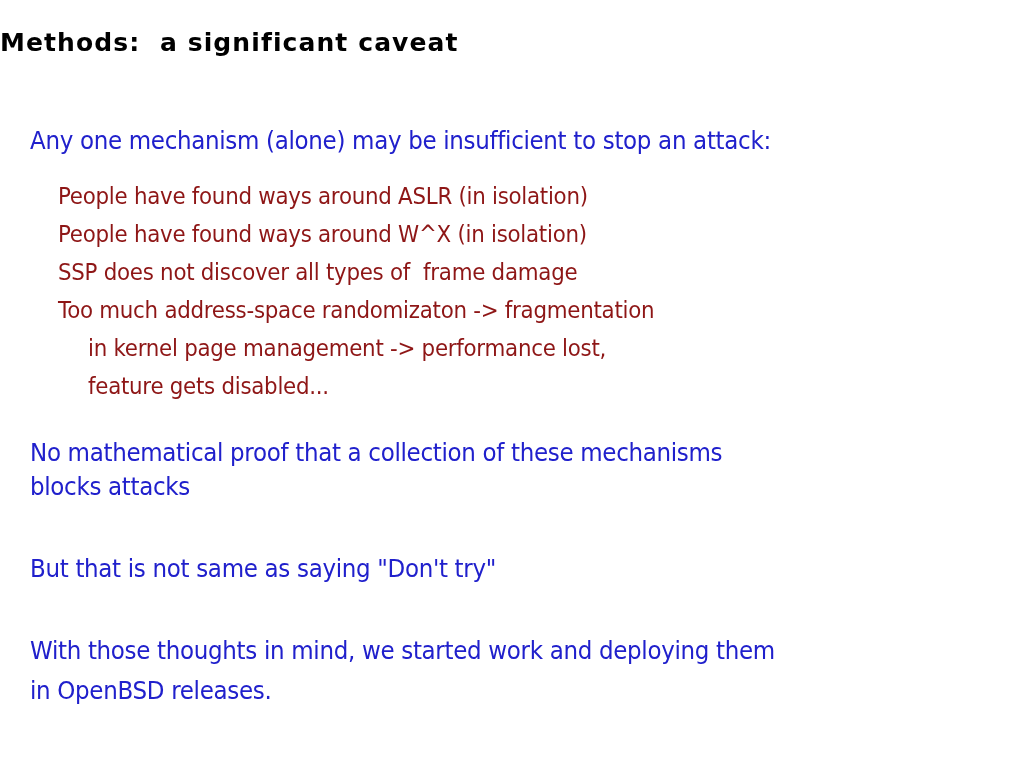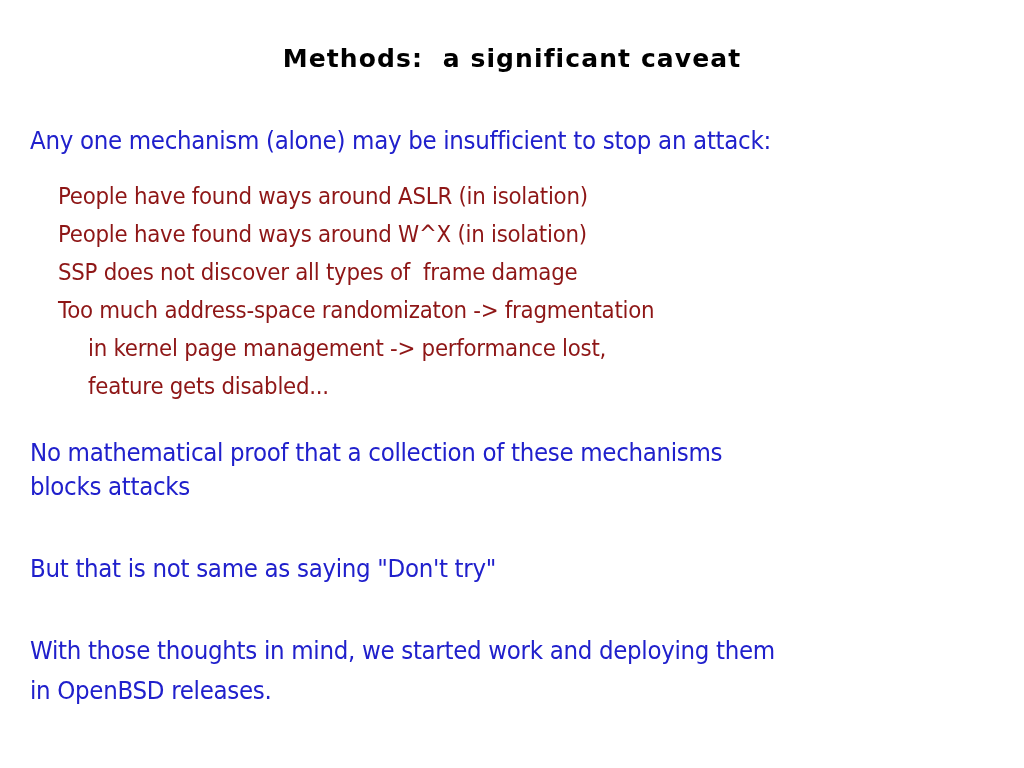--- a/index.html
+++ b/index.html
@@ -29,7 +29,7 @@
     left: 0;
     top: 28px;
     width: 1024px;
-    text-align: center;
+    text-align: left;
     color: #000000;
     font-family: "DejaVu Sans", sans-serif;
     font-weight: bold;
@@ -37,7 +37,6 @@
     letter-spacing: 1.1px;
     line-height: 30px;
     white-space: pre;
-    margin-top: 16px;
   }
 
   

